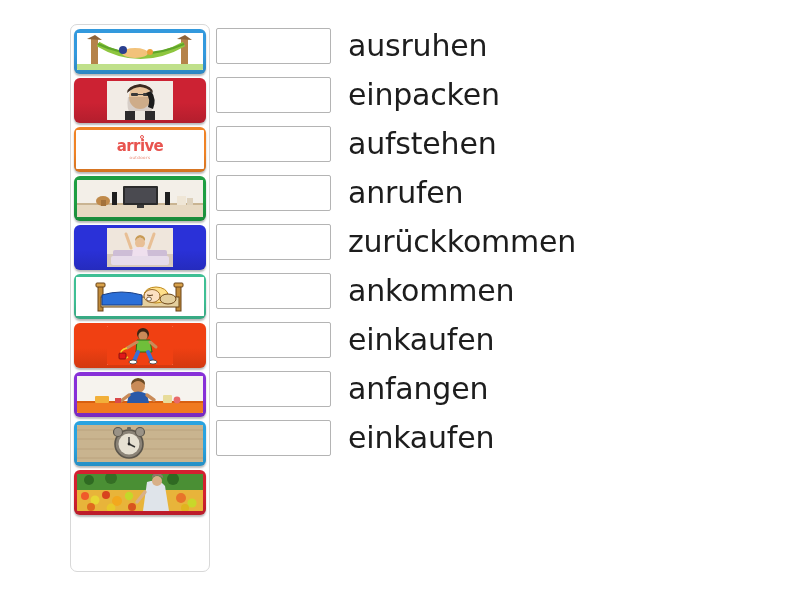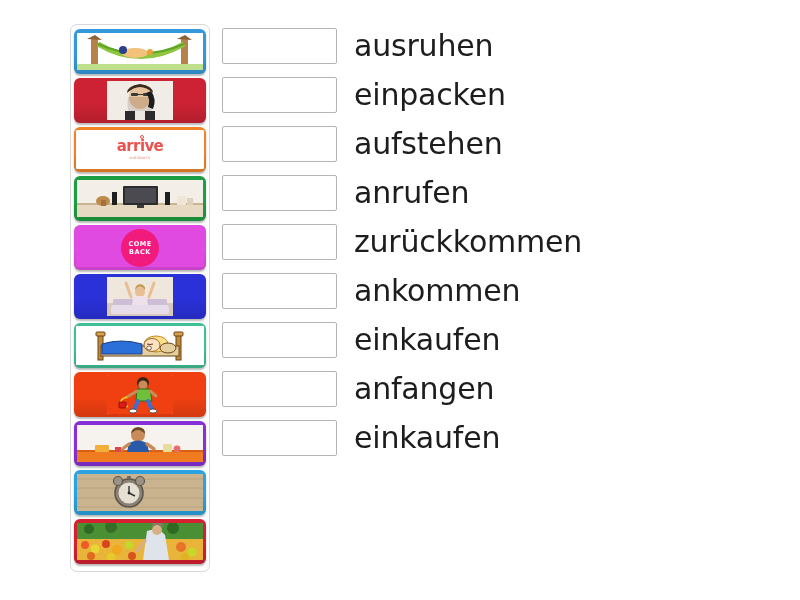--- a/index.html
+++ b/index.html
@@ -60,7 +60,7 @@
   
   .answers {
     position: absolute;
-    left: 222px; top: 28px;
+    left: 216px; top: 28px;
     width: 540px;
     display: flex;
     flex-direction: column;

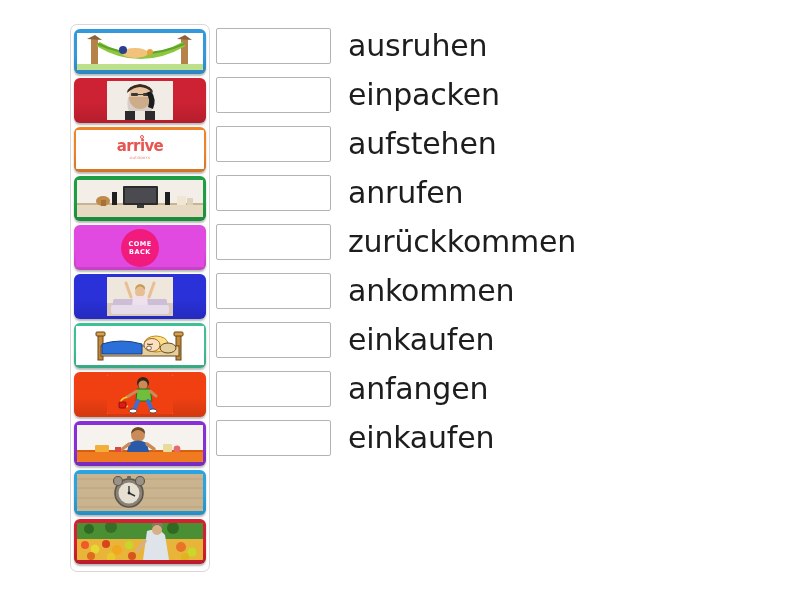--- a/index.html
+++ b/index.html
@@ -195,16 +195,6 @@
     <rect x="100" y="16" width="9" height="9" fill="#efe6d6"></rect>
     <rect x="110" y="18" width="6" height="7" fill="#ded2bd"></rect>
   </svg>
-          </div>
-        </div>
-        <div class="tile full" style="background: linear-gradient(rgb(224, 74, 224) 0%, rgb(224, 74, 224) 55%, rgba(0, 0, 0, 0.12) 100%), rgb(224, 74, 224);">
-          <div class="thumb" title="Pink circular badge reading COME BACK">
-            <div style="width:100%;height:100%;background:#e04ae0;display:flex;align-items:center;justify-content:center;">
-    <div class="comeback-circle">
-                <span>COME</span>
-                <span>BACK</span>
-              </div>
-  </div>
           </div>
         </div>
         <div class="tile " style="background: linear-gradient(rgb(42, 49, 216) 0%, rgb(42, 49, 216) 55%, rgba(0, 0, 0, 0.12) 100%), rgb(42, 49, 216);">

